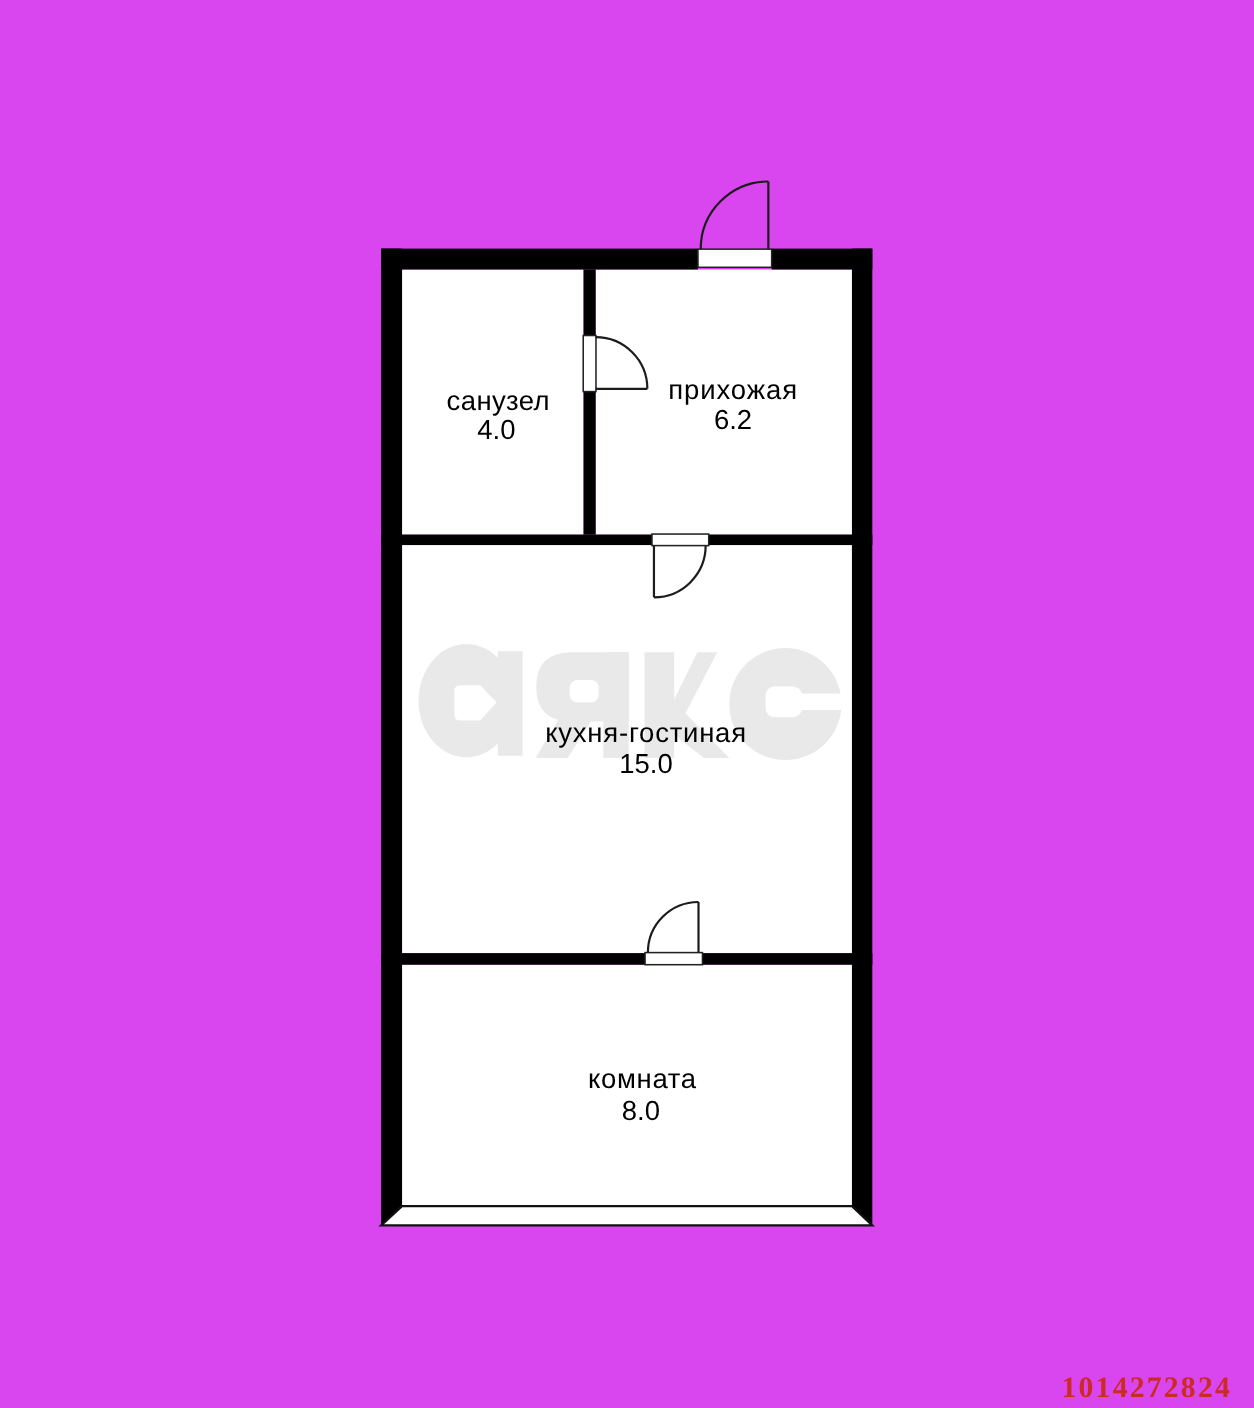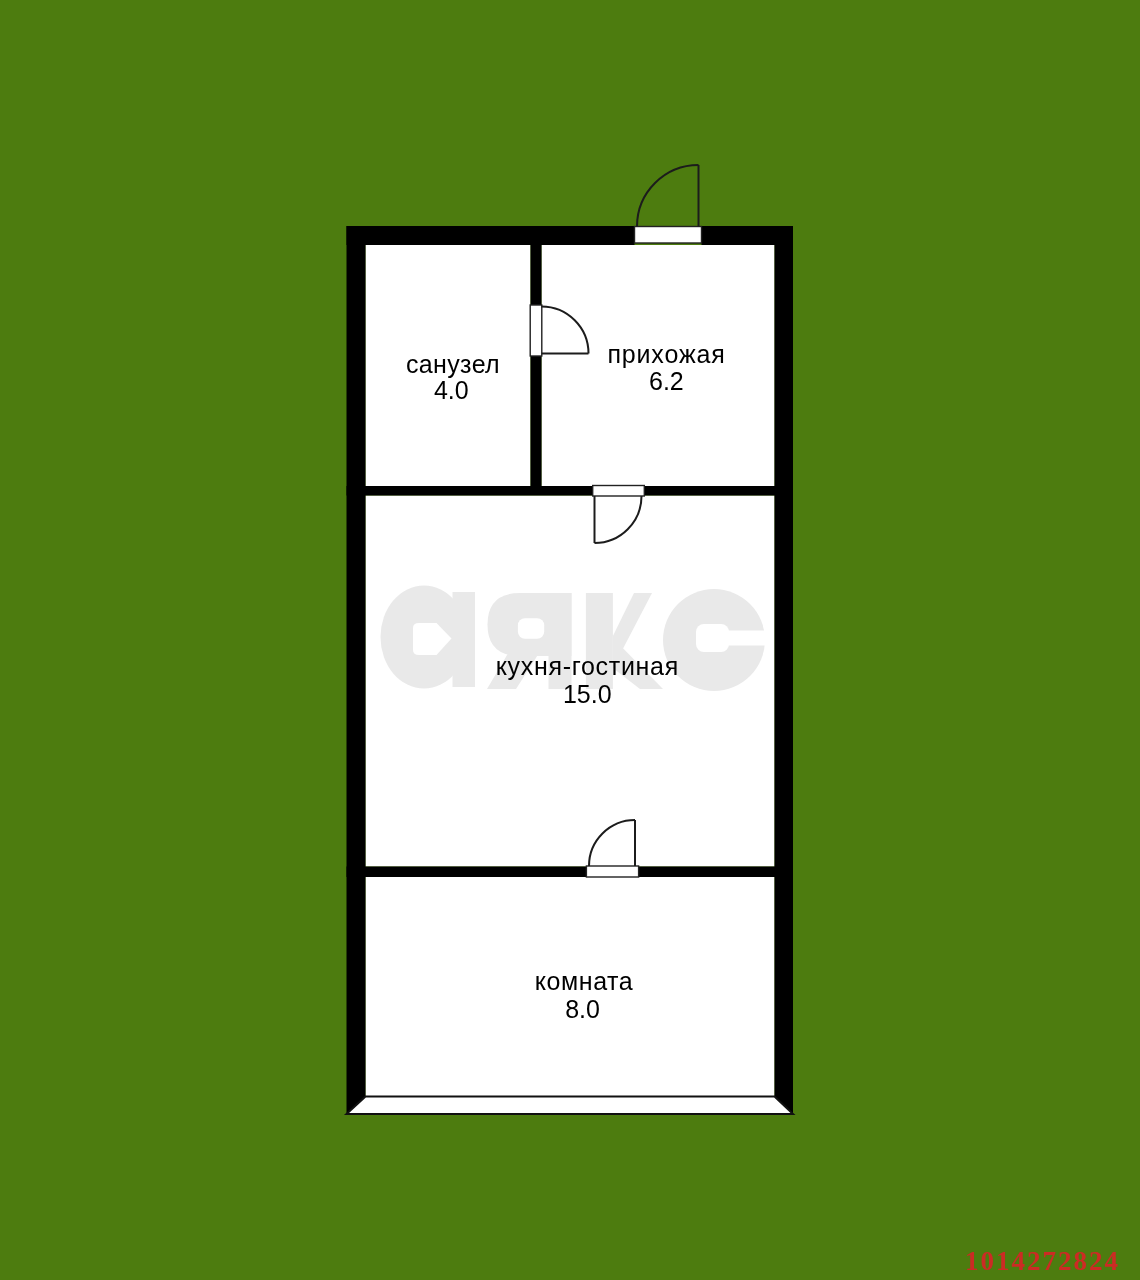--- a/index.html
+++ b/index.html
@@ -3,7 +3,7 @@
 <meta charset="utf-8">
 <style>
   html,body{margin:0;padding:0;background:#ffffff;}
-  .page{position:relative;width:1140px;height:1280px;background:#4d7c0f;overflow:hidden;
+  .page{position:relative;width:1140px;height:1280px;background:#d946ef;overflow:hidden;
         font-family:"Liberation Sans", sans-serif;}
 </style>
 </head>

